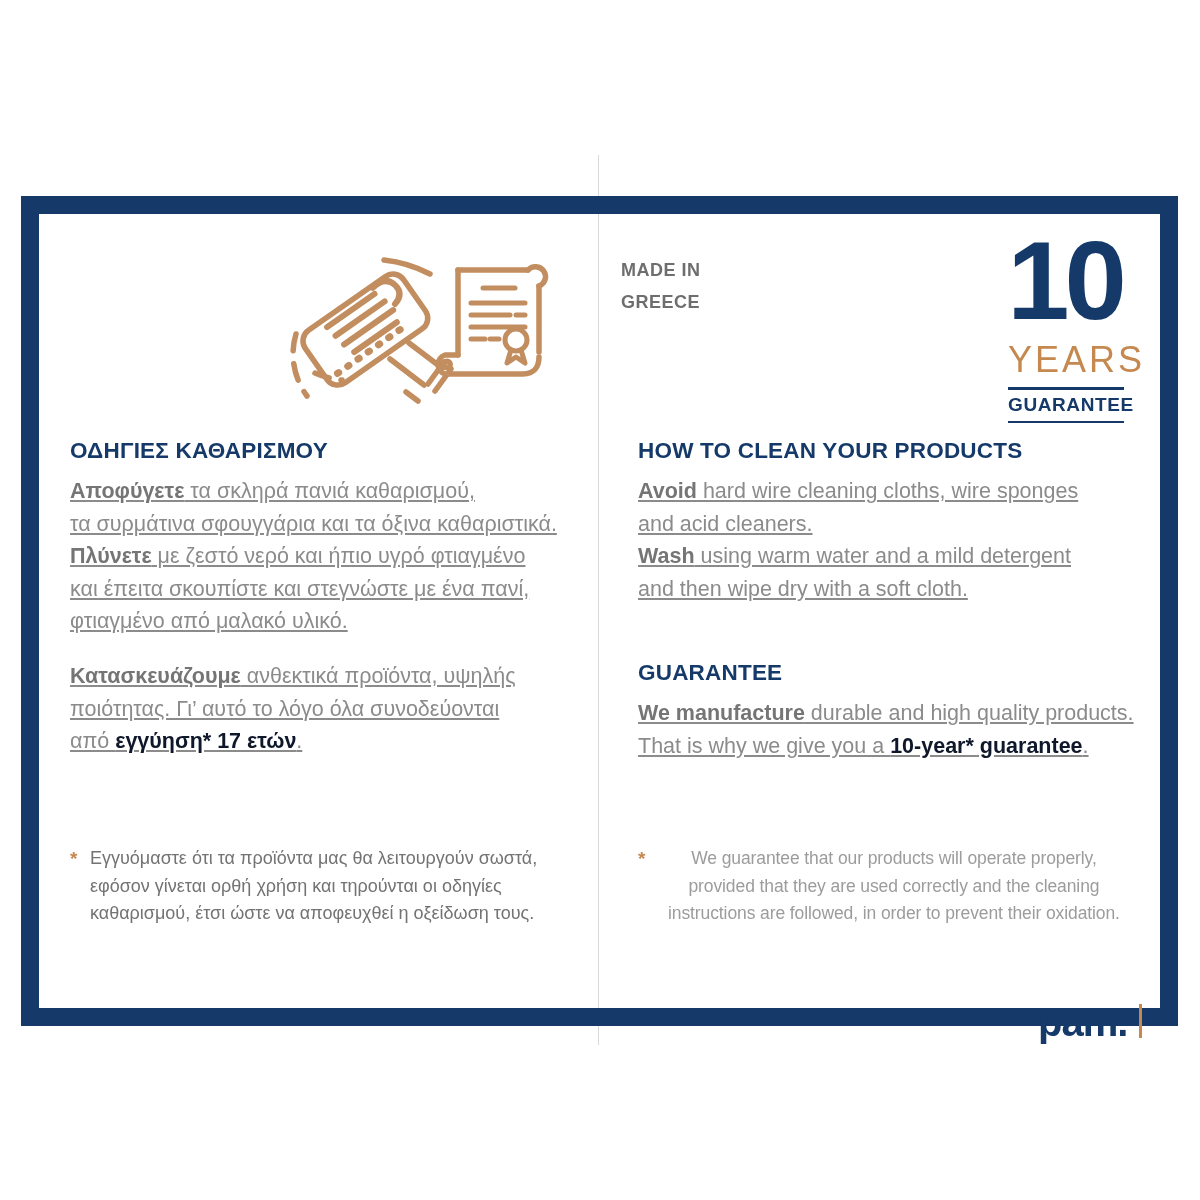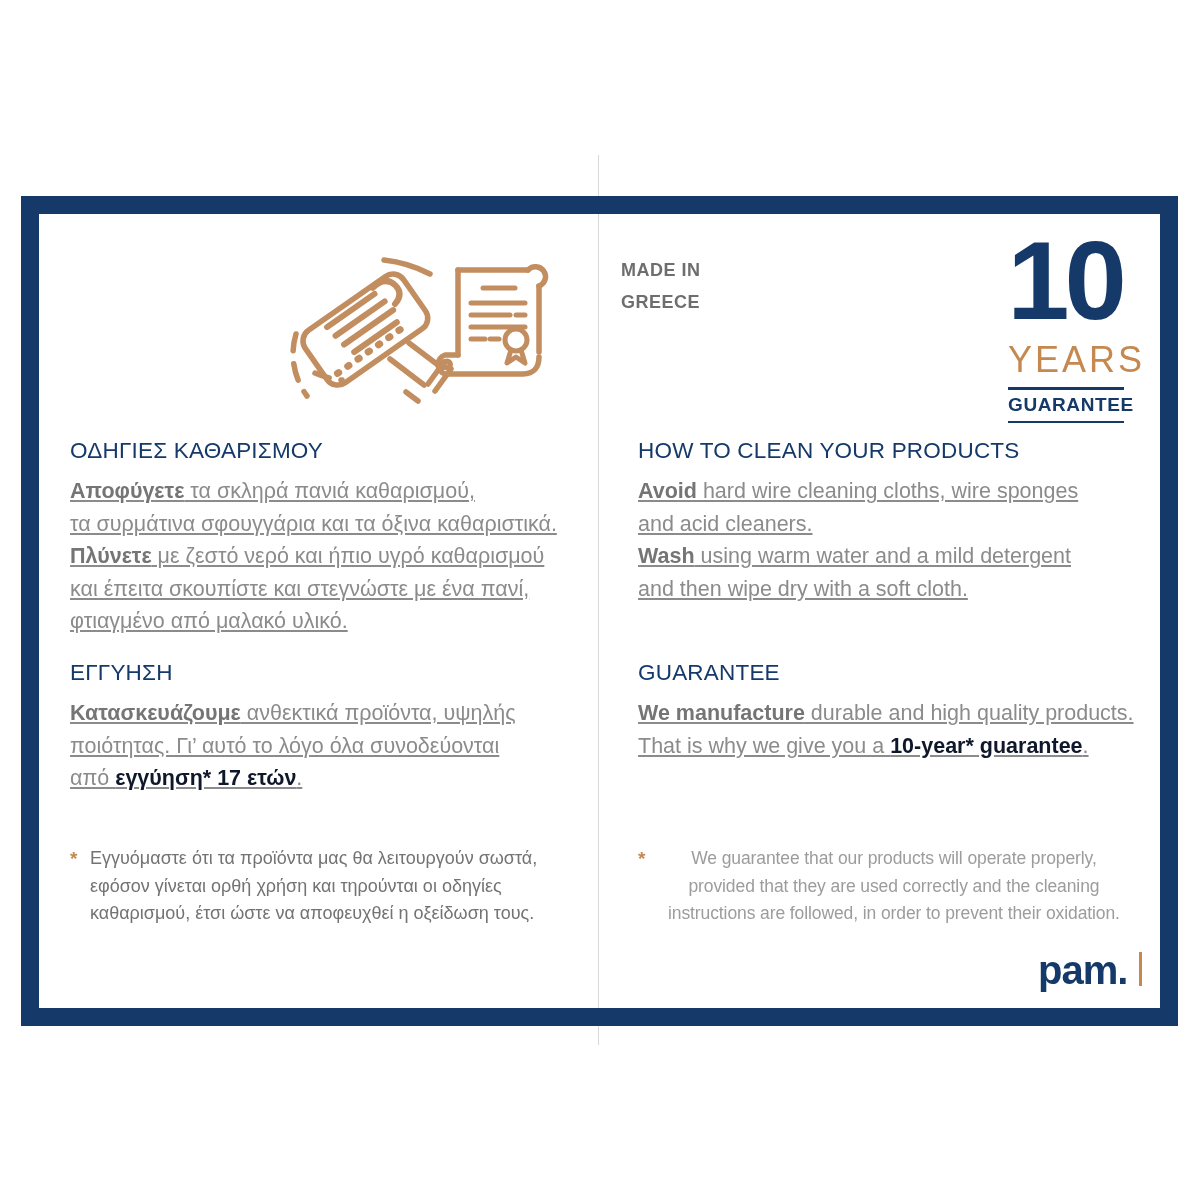--- a/index.html
+++ b/index.html
@@ -46,7 +46,7 @@
   .section-guar{position:absolute;top:660px;}
   .section-foot{position:absolute;top:845px;}
   .heading{
-    color:#153a69;font-size:22.5px;font-weight:400;letter-spacing:0.2px;
+    color:#153a69;font-size:22.5px;font-weight:700;letter-spacing:0.2px;
     margin:0 0 11px 0;
   }
   .body-line{

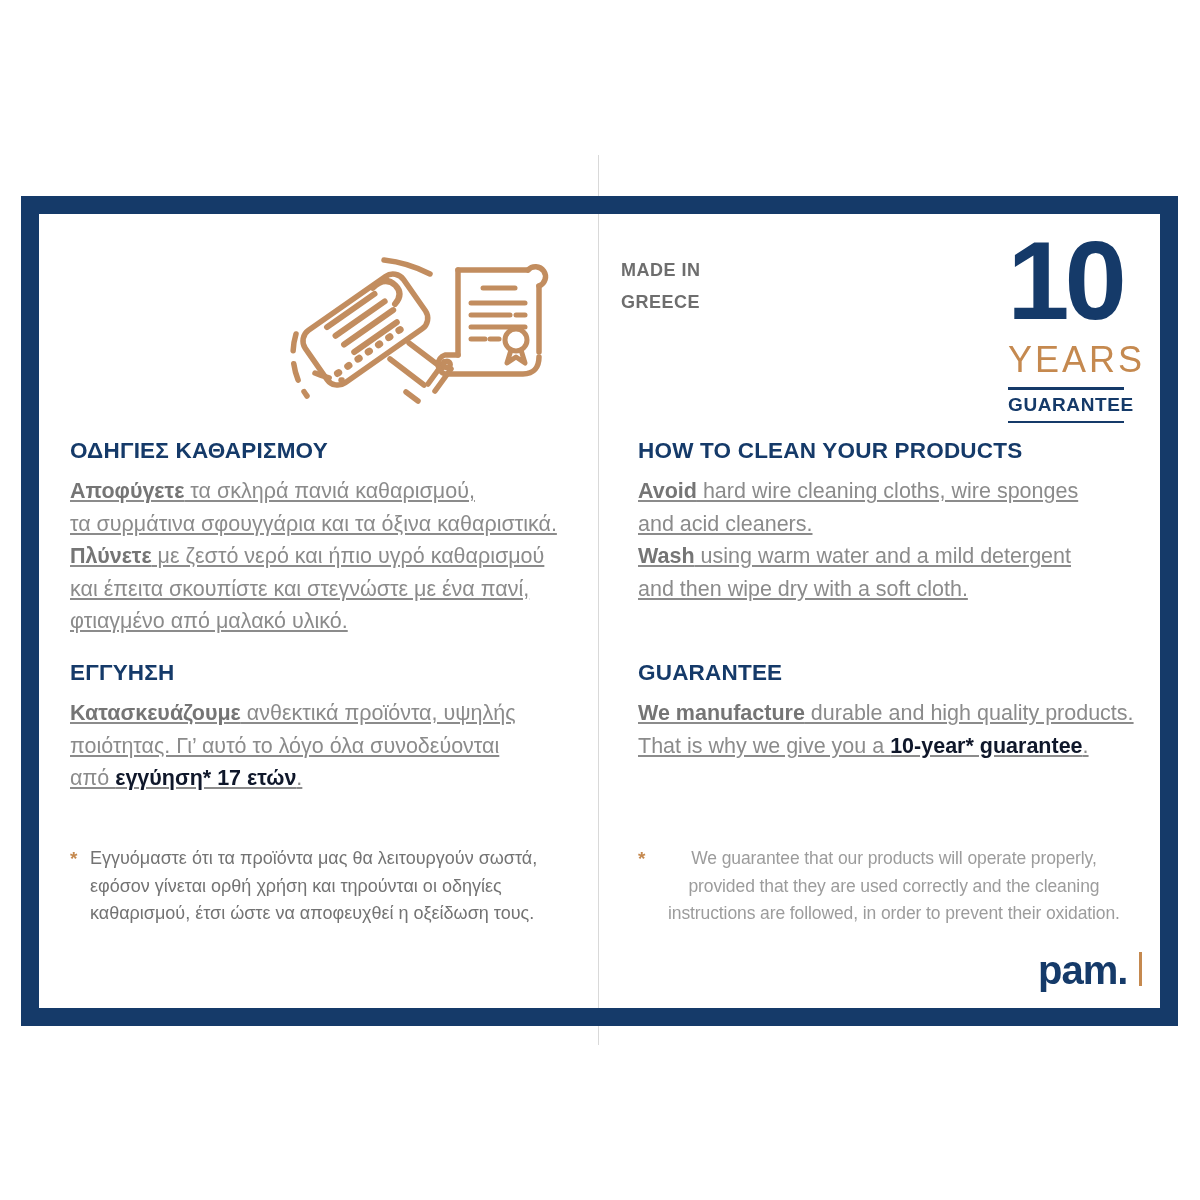--- a/index.html
+++ b/index.html
@@ -147,7 +147,7 @@
     <div class="heading">ΟΔΗΓΙΕΣ ΚΑΘΑΡΙΣΜΟΥ</div>
     <div class="body-line"><span class="lead">Αποφύγετε</span><span> τα σκληρά πανιά καθαρισμού,</span></div>
     <div class="body-line"><span>τα συρμάτινα σφουγγάρια και τα όξινα καθαριστικά.</span></div>
-    <div class="body-line"><span class="lead">Πλύνετε</span><span> με ζεστό νερό και ήπιο υγρό καθαρισμού</span></div>
+    <div class="body-line"><span class="lead">Πλύνετε</span><span> με ζεστό νερό και ήπιο υγρό φτιαγμένο</span></div>
     <div class="body-line"><span>και έπειτα σκουπίστε και στεγνώστε με ένα πανί,</span></div>
     <div class="body-line"><span>φτιαγμένο από μαλακό υλικό.</span></div>
   </div>

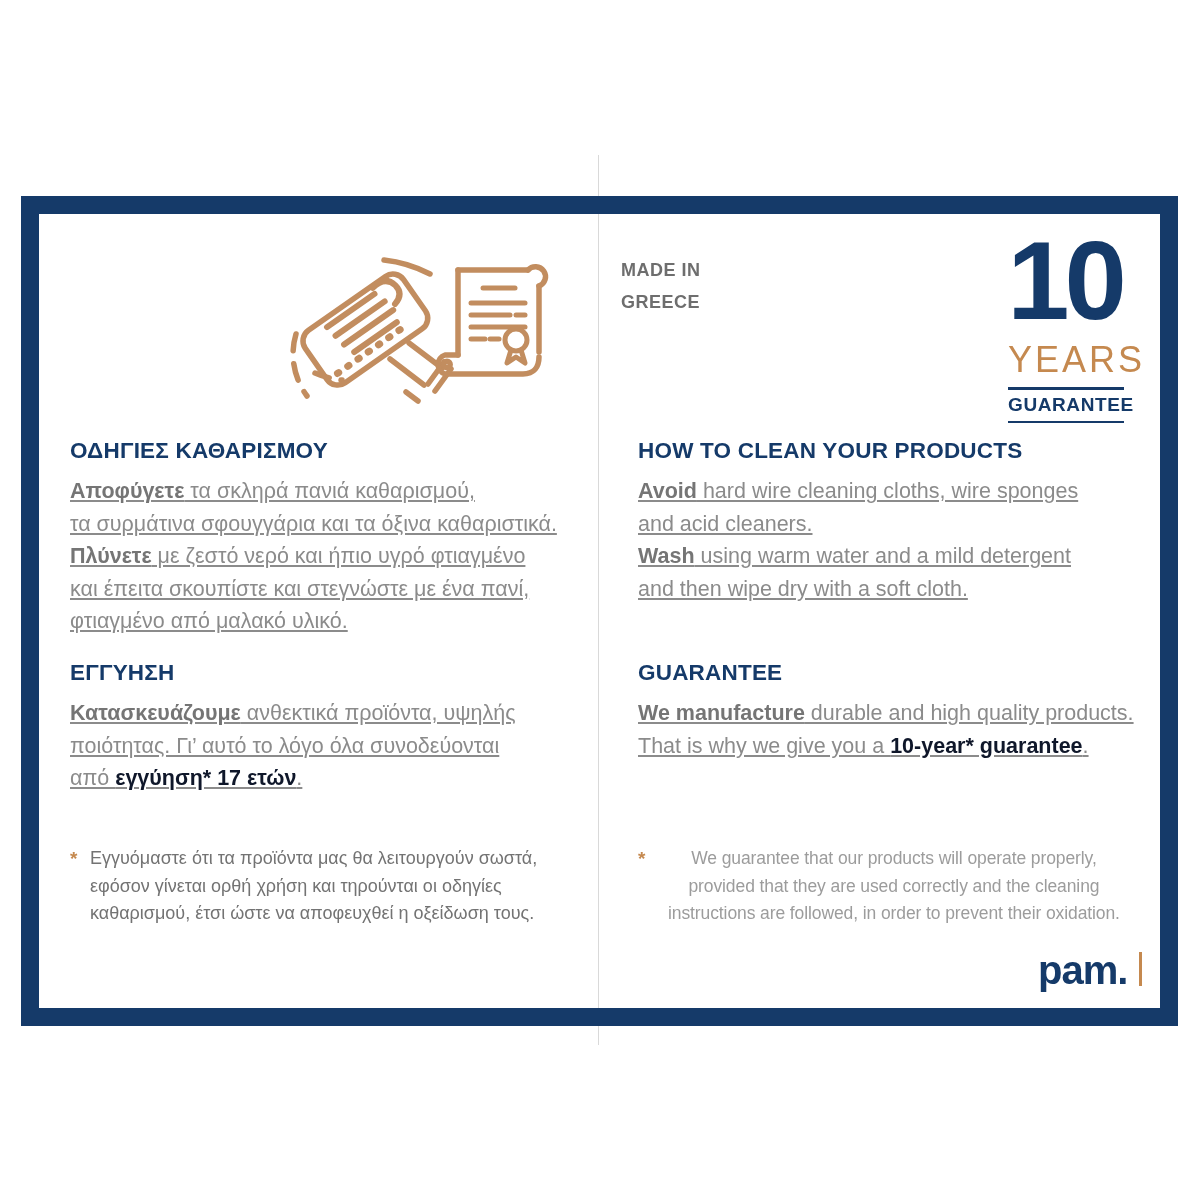--- a/index.html
+++ b/index.html
@@ -153,7 +153,6 @@
   </div>
 
   <div class="section-guar">
-    <div class="heading">ΕΓΓΥΗΣΗ</div>
     <div class="body-line"><span class="lead">Κατασκευάζουμε</span><span> ανθεκτικά προϊόντα, υψηλής</span></div>
     <div class="body-line"><span>ποιότητας. Γι’ αυτό το λόγο όλα συνοδεύονται</span></div>
     <div class="body-line"><span>από </span><span class="accent">εγγύηση* 17 ετών</span><span>.</span></div>

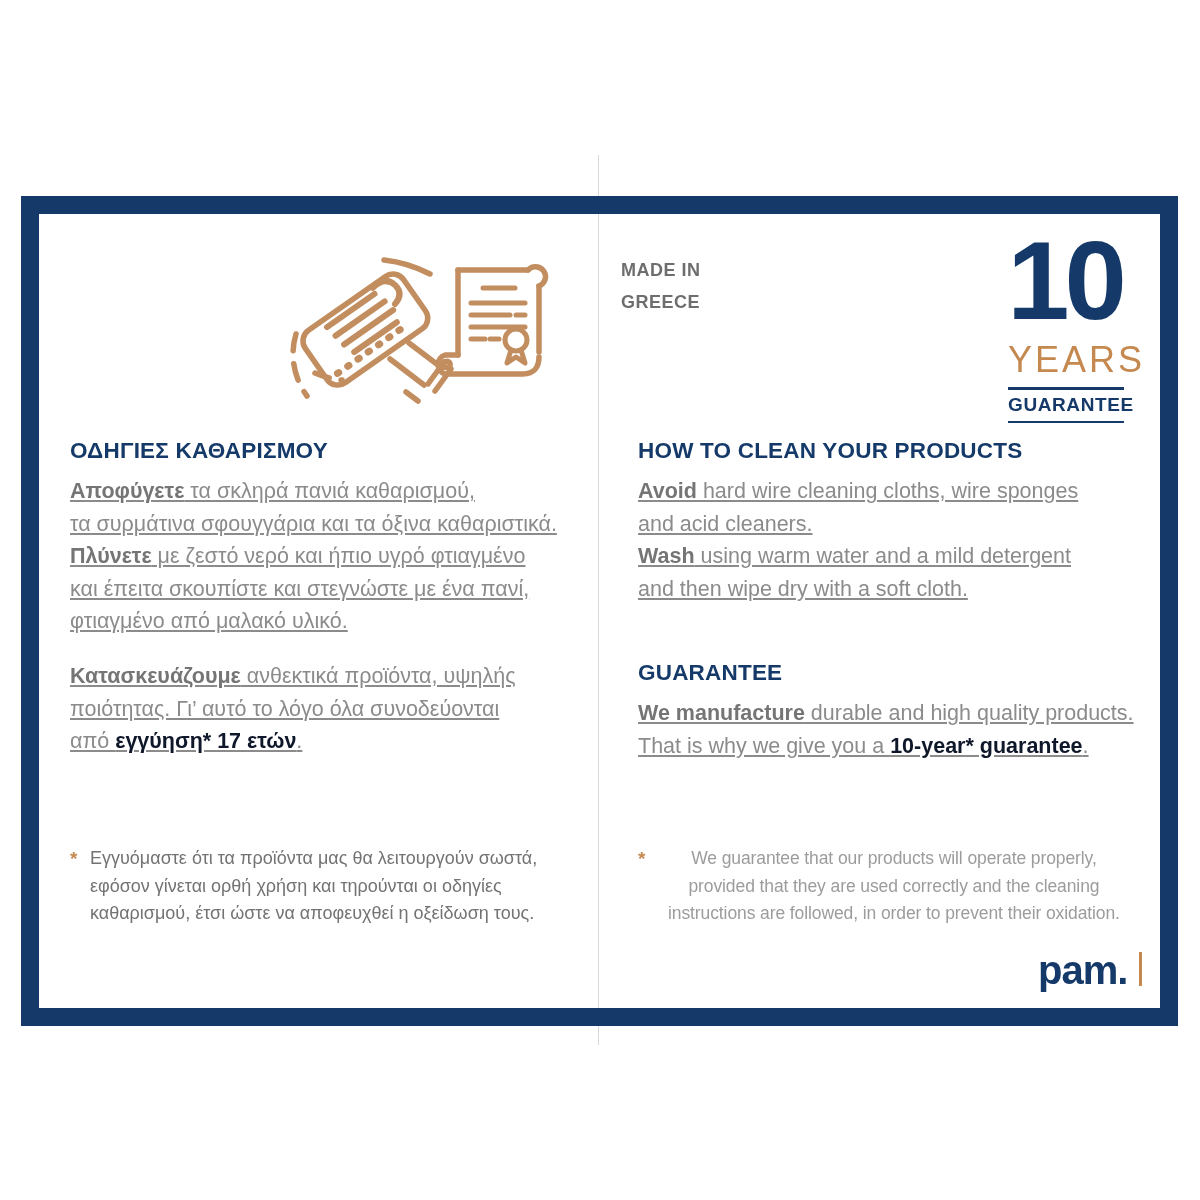--- a/index.html
+++ b/index.html
@@ -63,7 +63,7 @@
   .fn-text-en{color:#9c9c9c;font-size:17.5px;line-height:27.5px;white-space:nowrap;margin-left:10px;letter-spacing:-0.1px;text-align:center;}
   
   .brand{
-    position:absolute;left:1038px;top:948px;display:flex;align-items:center;z-index:3;
+    position:absolute;left:1038px;top:1000px;display:flex;align-items:center;z-index:3;
   }
   .brand-text{
     color:#153a69;font-size:40px;font-weight:700;letter-spacing:-1px;

